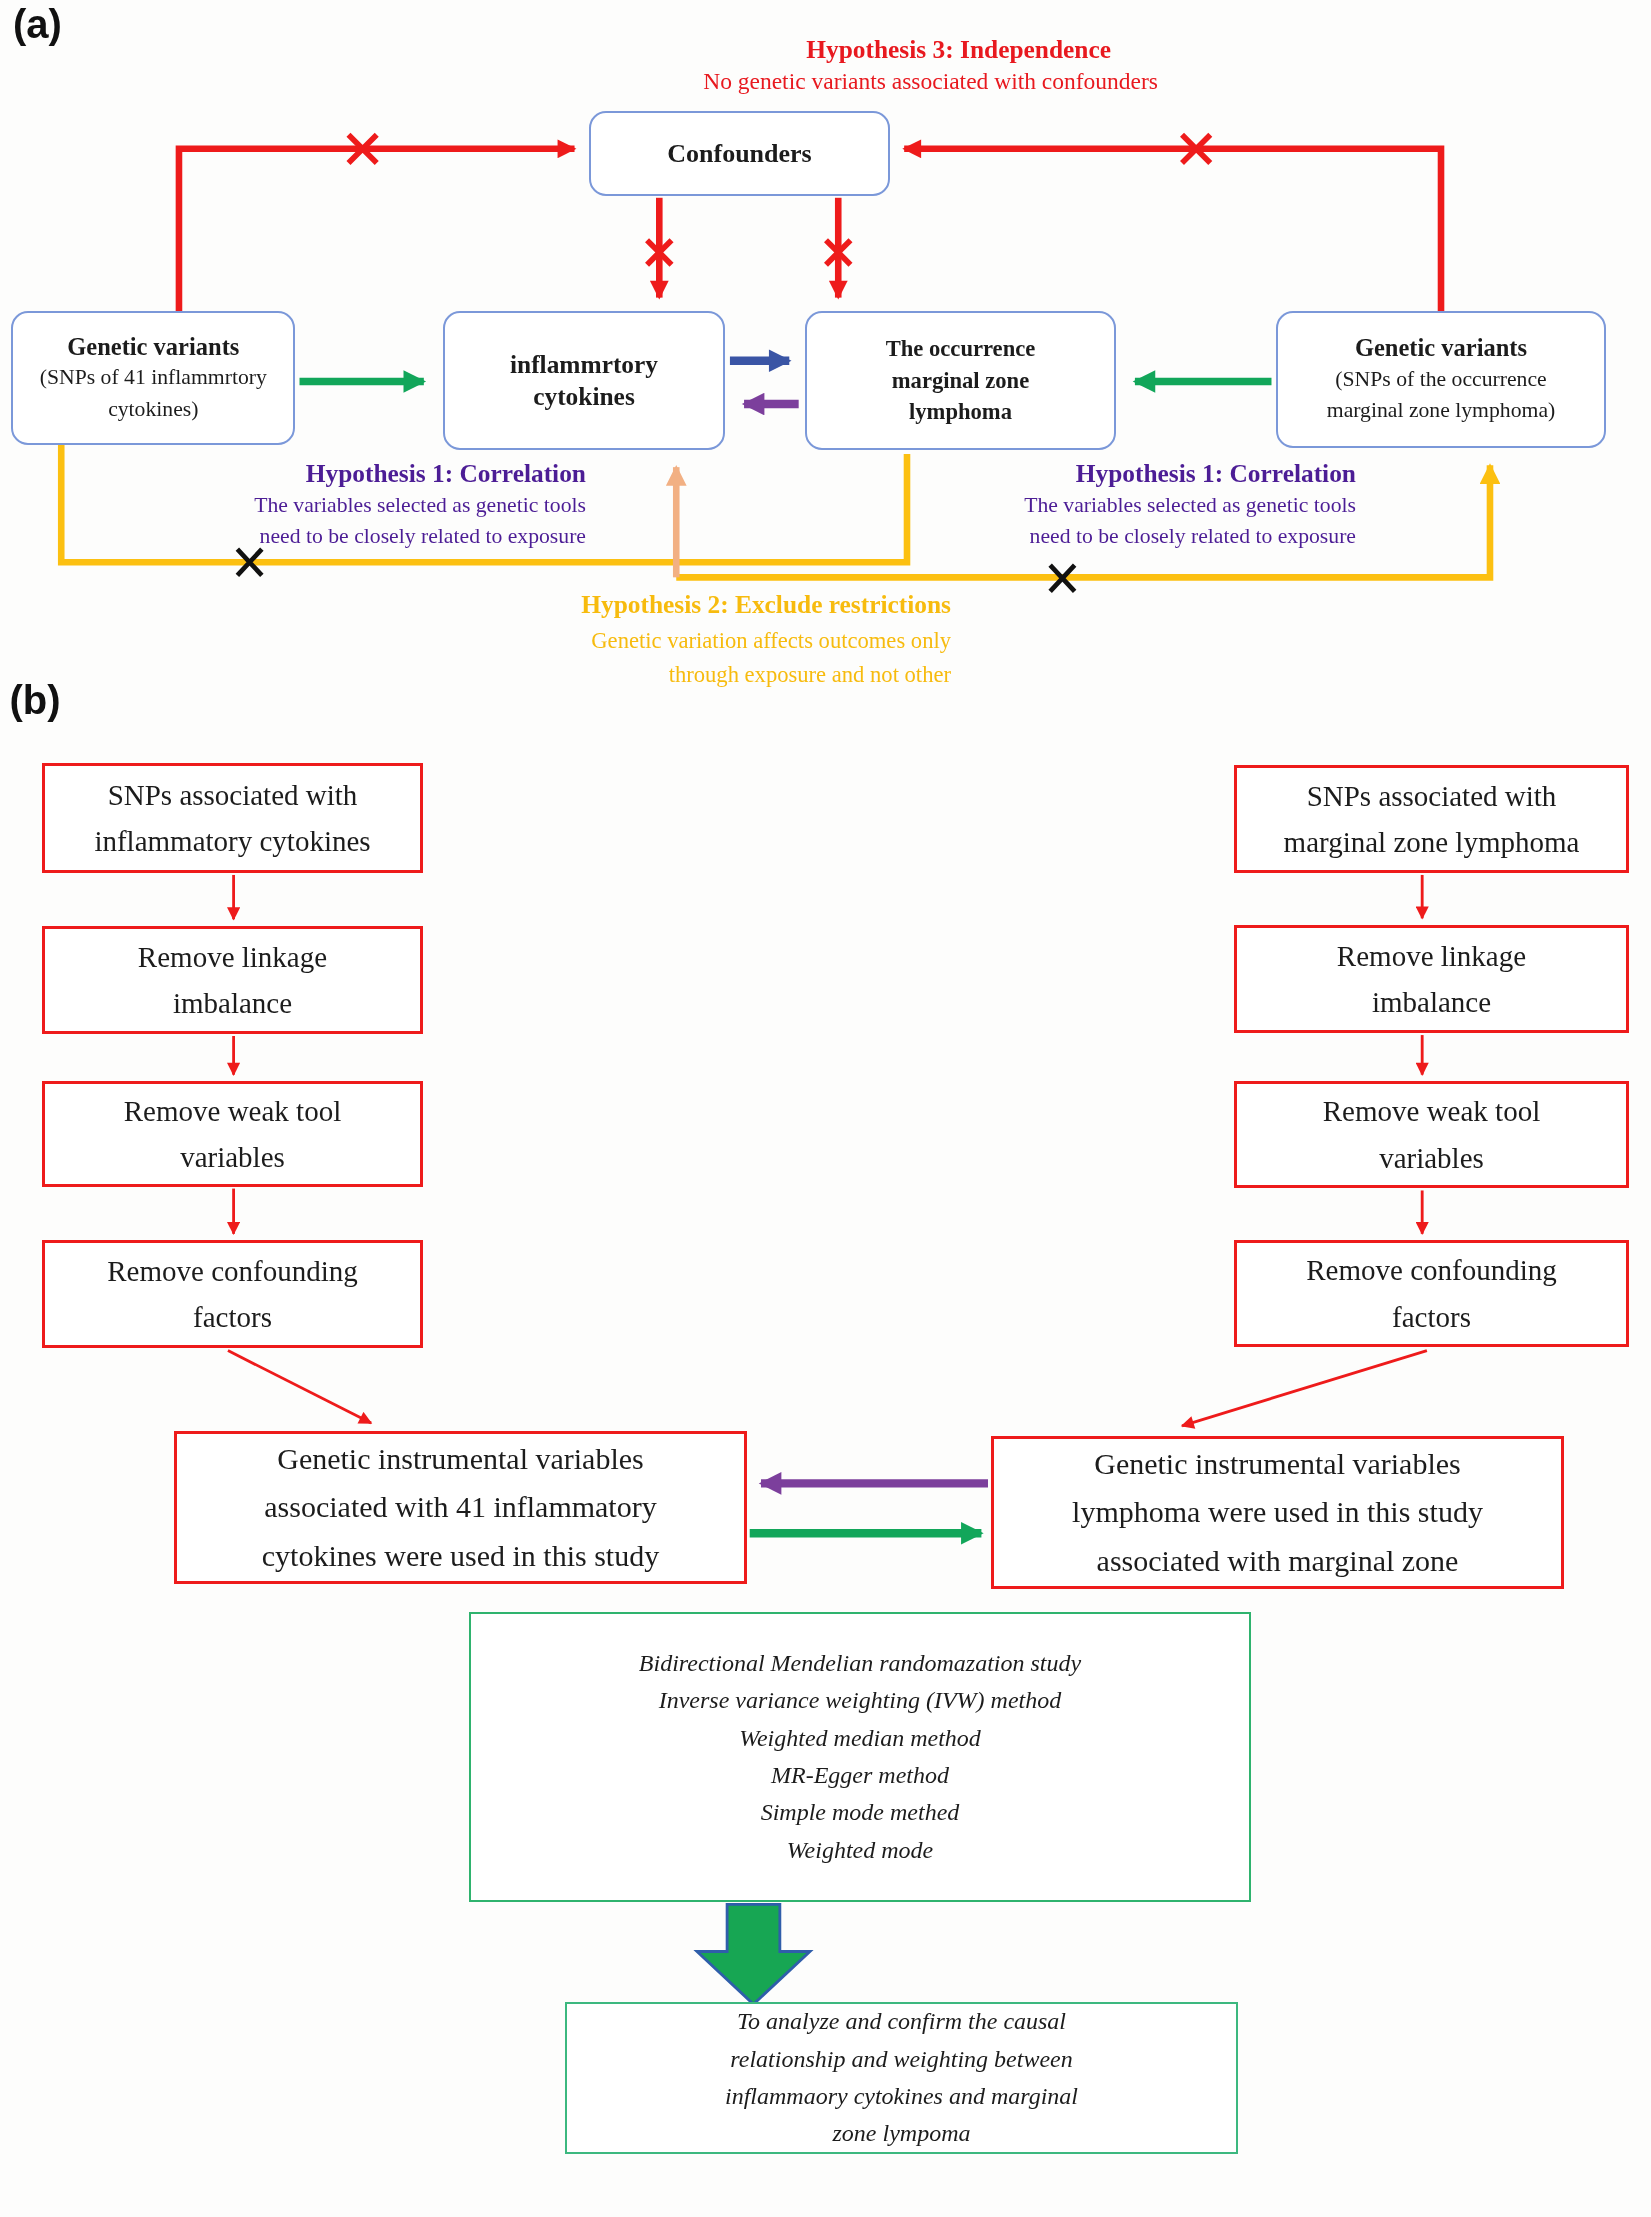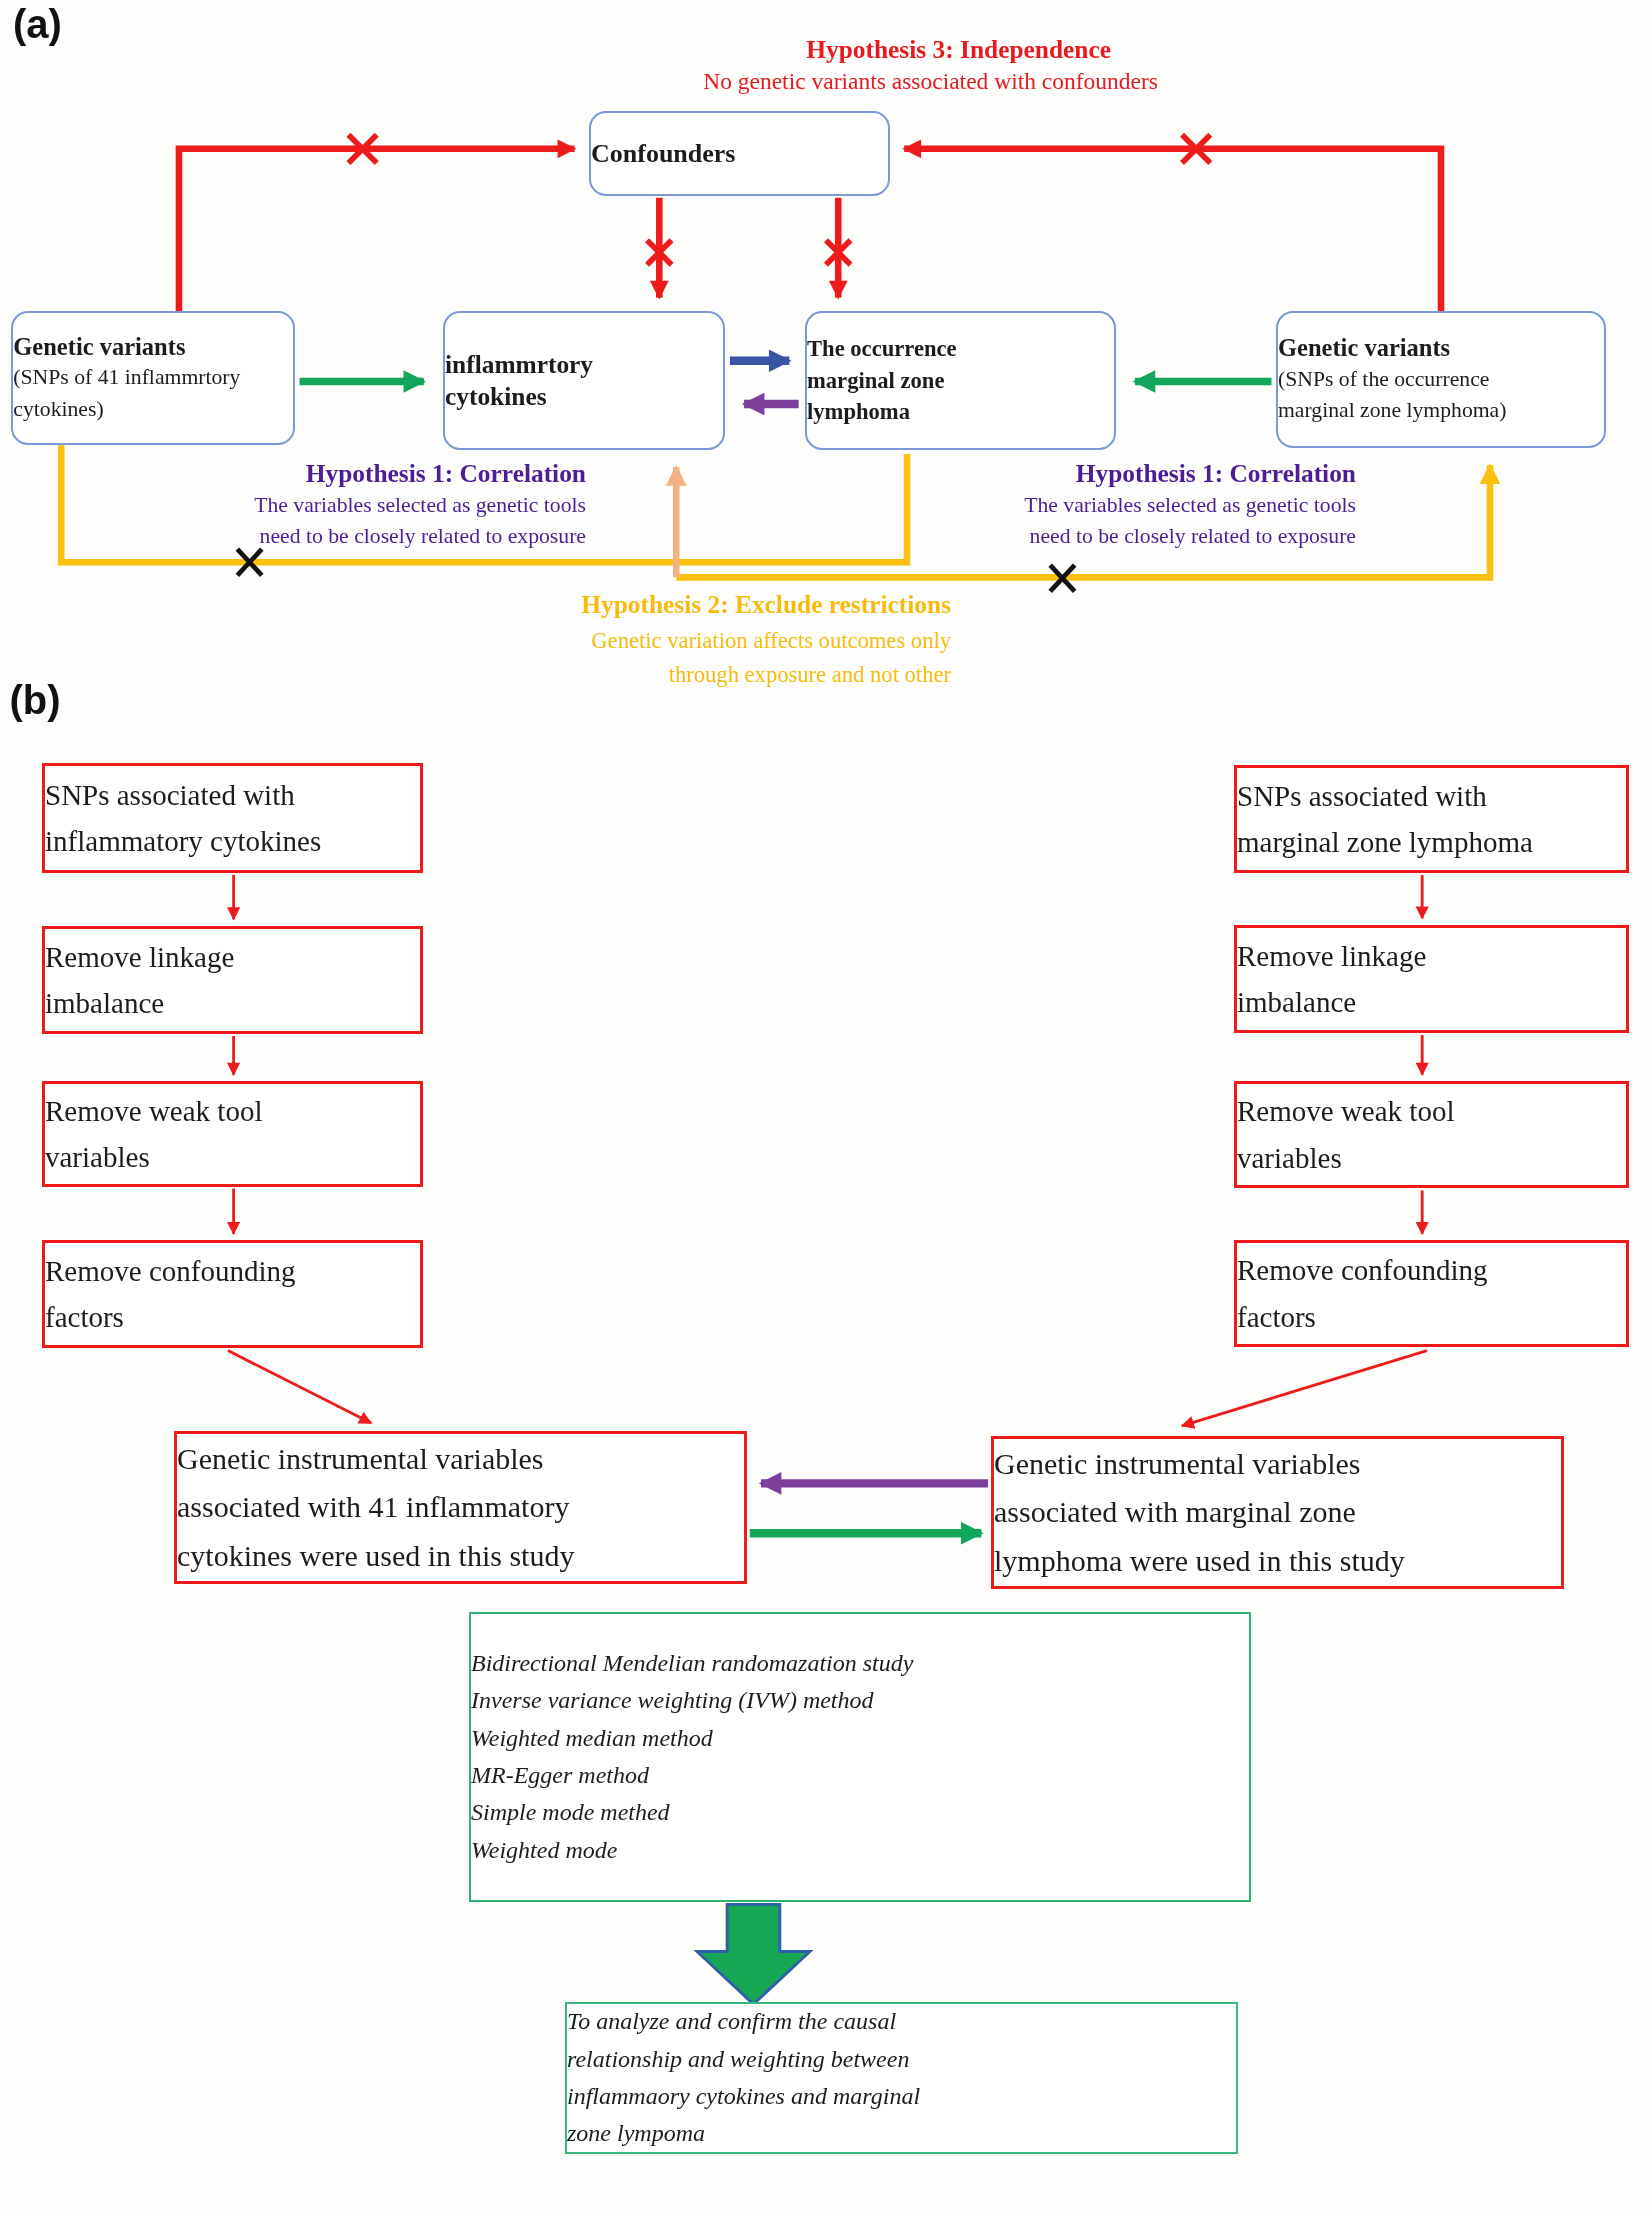--- a/index.html
+++ b/index.html
@@ -14,7 +14,7 @@
   }
   .box{
     position:absolute;z-index:2;background:#ffffff;box-sizing:border-box;
-    display:flex;flex-direction:column;align-items:flex-start;justify-content:center;
+    display:flex;flex-direction:column;align-items:center;justify-content:center;
     text-align:center;
   }
   .blue-box{border:2.8px solid #7b98d9;border-radius:17px;}

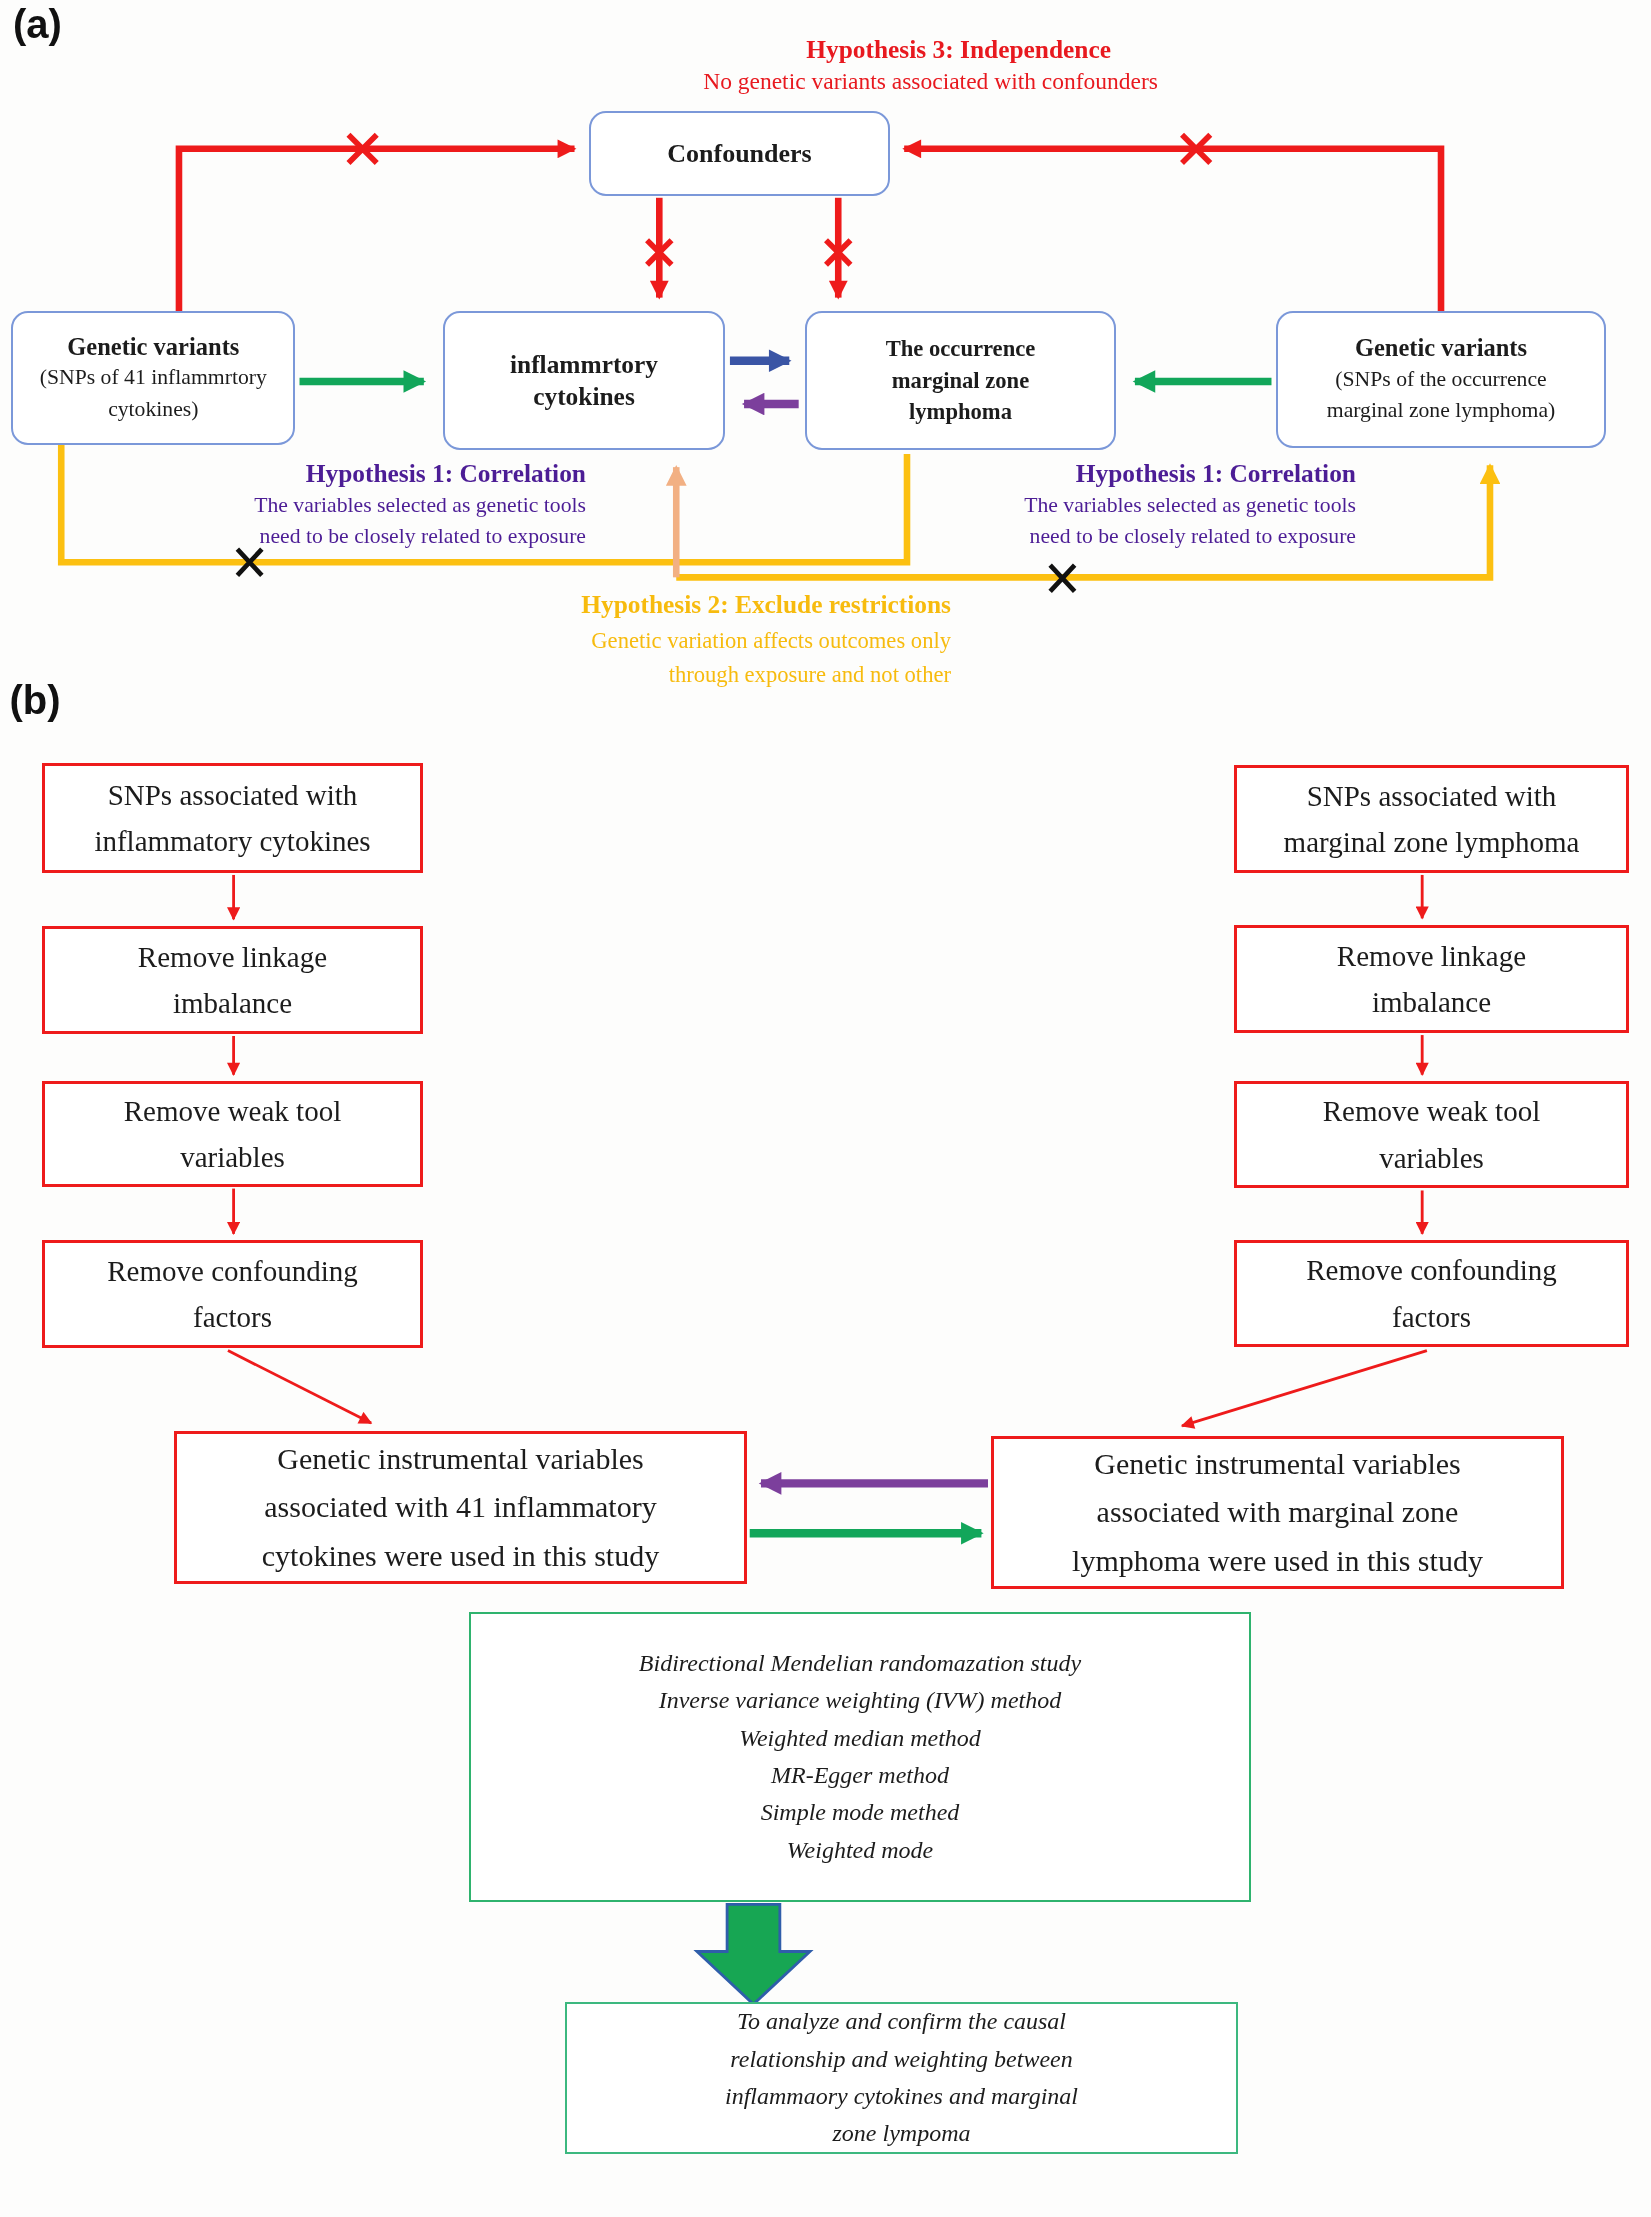--- a/index.html
+++ b/index.html
@@ -198,8 +198,8 @@
   </div>
   <div class="box red-box" style="left:991px;top:1436px;width:573px;height:153px">
     <div class="fb32">Genetic instrumental variables</div>
+    <div class="fb32">lymphoma were used in this study</div>
     <div class="fb32">associated with marginal zone</div>
-    <div class="fb32">lymphoma were used in this study</div>
   </div>
 
   <div class="box green-box" style="left:469px;top:1612px;width:782px;height:290px">

